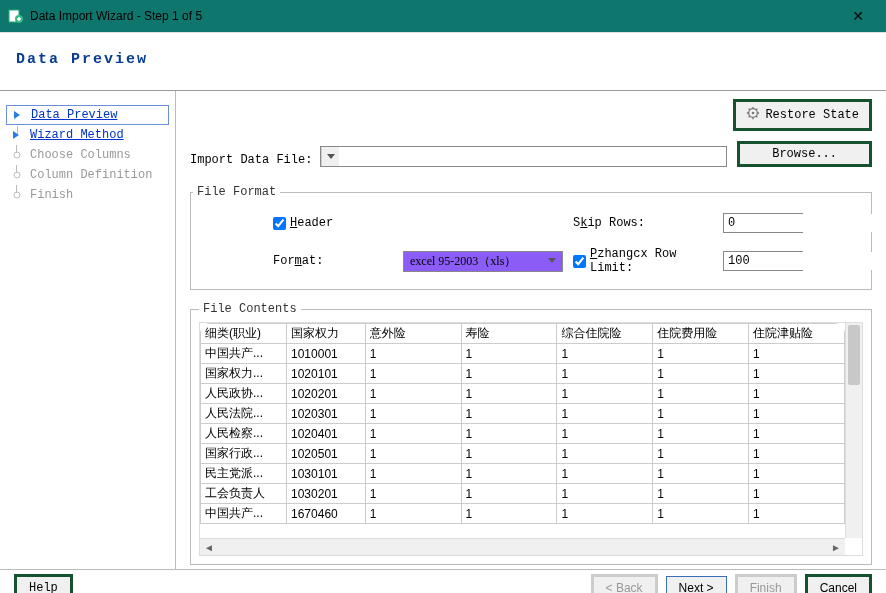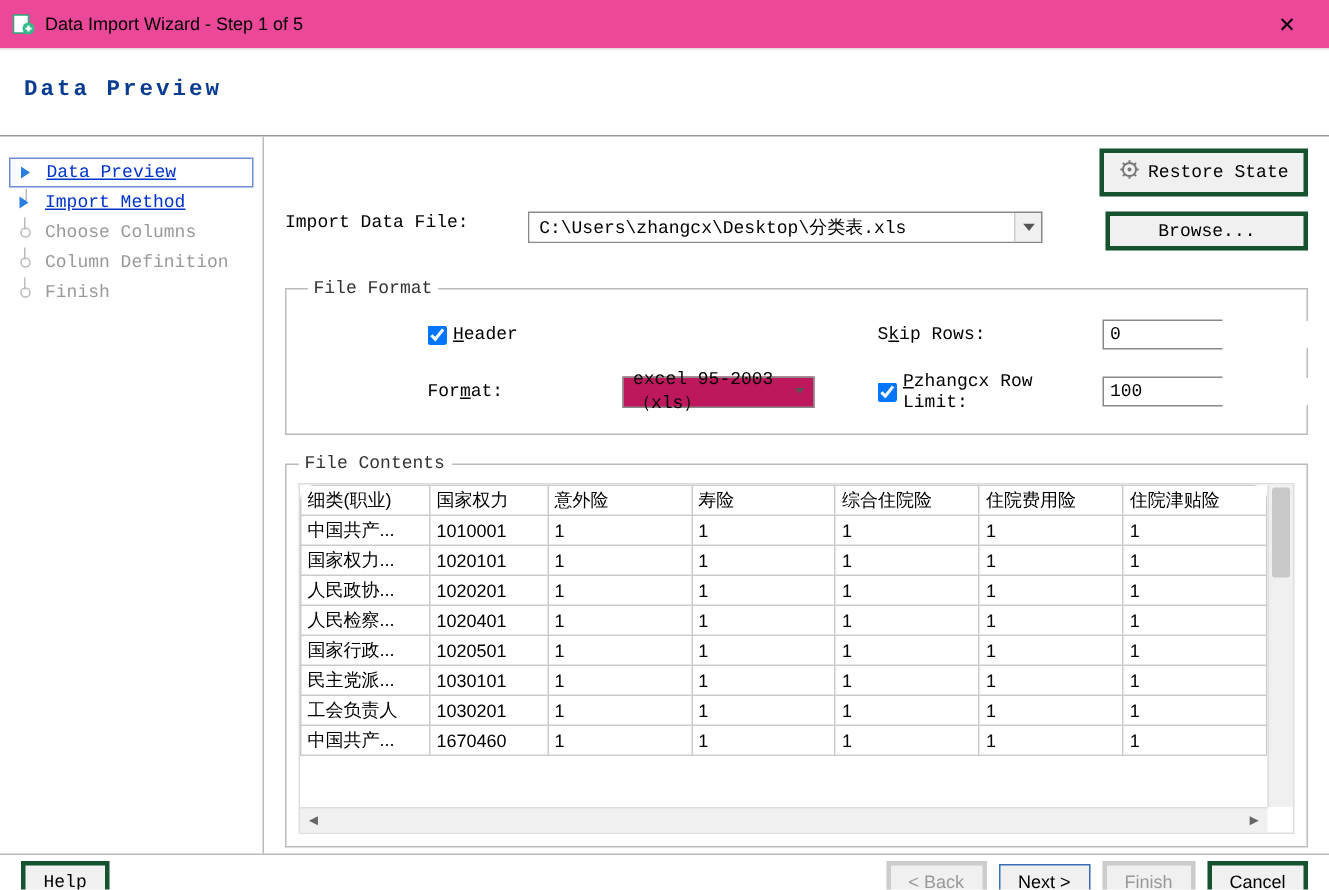--- a/index.html
+++ b/index.html
@@ -14,7 +14,7 @@
     }
     .titlebar {
       height: 28px;
-      background: #ec4899;
+      background: #0f766e;
       border-bottom: 1px solid #e0e0e0;
       display: flex;
       align-items: center;

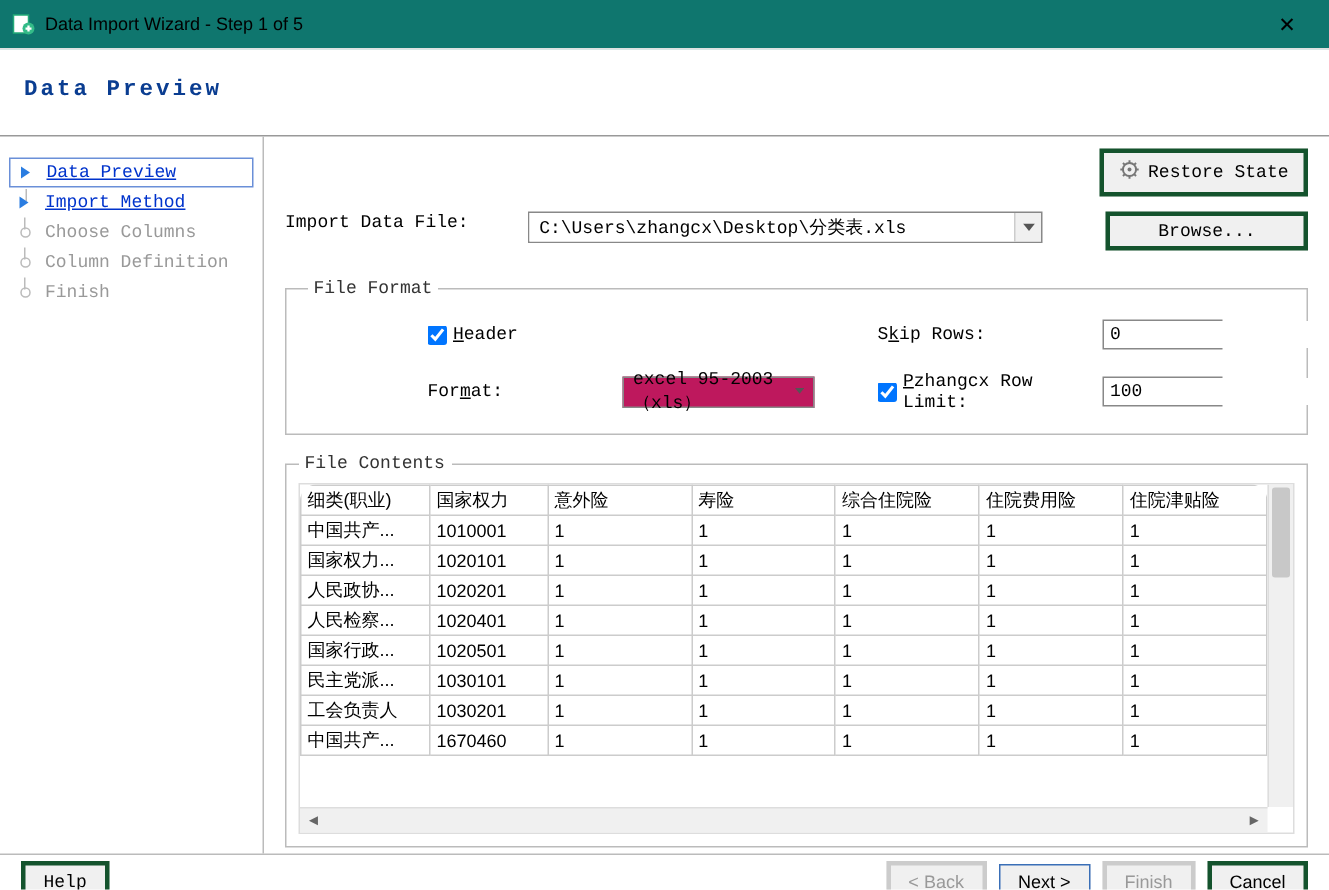--- a/index.html
+++ b/index.html
@@ -254,7 +254,7 @@
             <path d="M2 2 L8 6 L2 10 Z" fill="#2a7de1"></path>
           </svg>
       </span>
-      <span>Import Method</span>
+      <span>Wizard Method</span>
       <span class="step-line"></span>
     </div>
     <div class="step-item step-disabled">

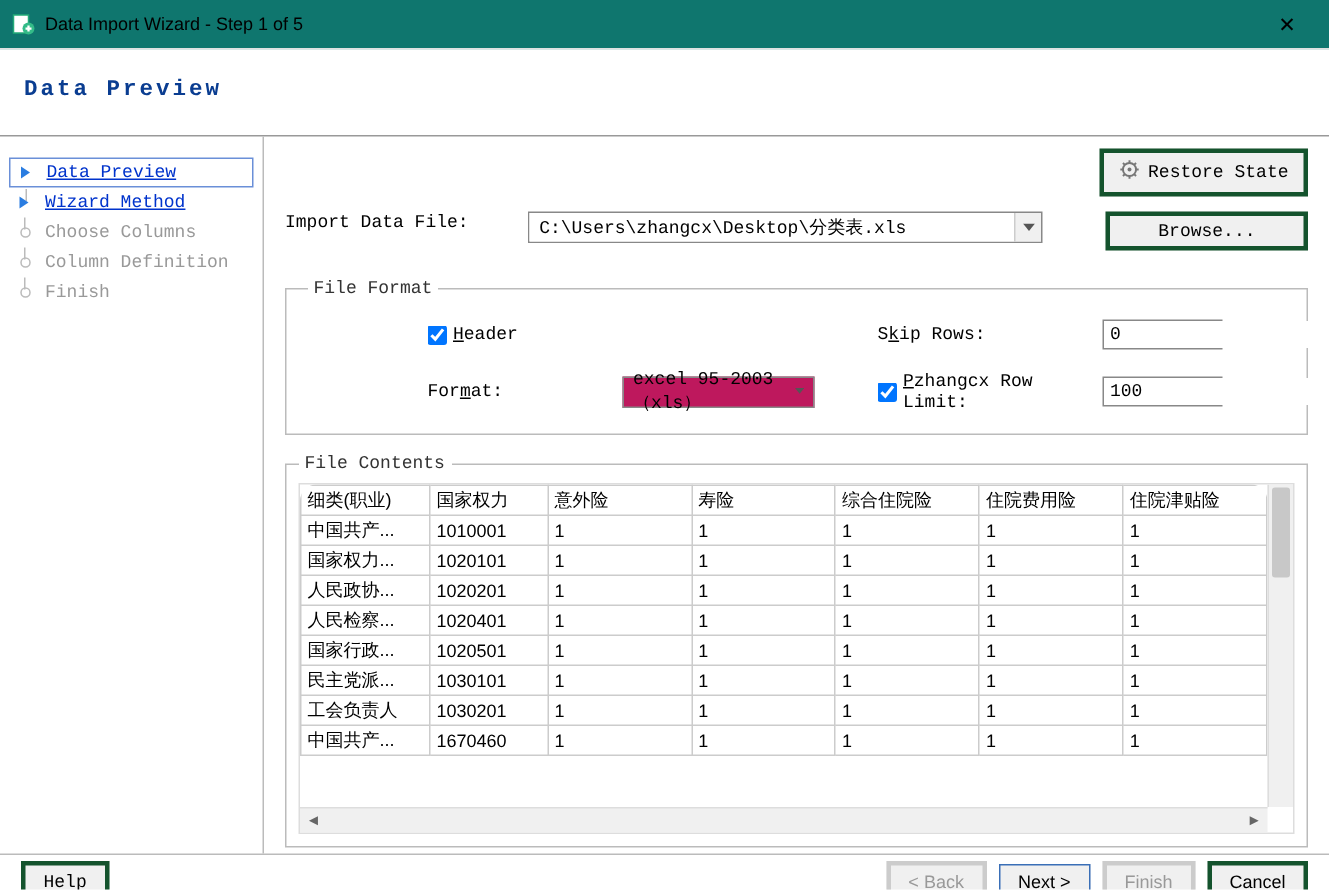--- a/index.html
+++ b/index.html
@@ -104,9 +104,8 @@
     .btn:disabled, .btn.disabled { color: #999; border-color:#ccc; cursor:default; }
     .file-row {
       display: flex;
-      align-items: flex-start;
+      align-items: flex-end;
       margin-bottom: 18px;
-      gap: 32px;
     }
     .file-label {
       font-family: "Courier New", monospace;

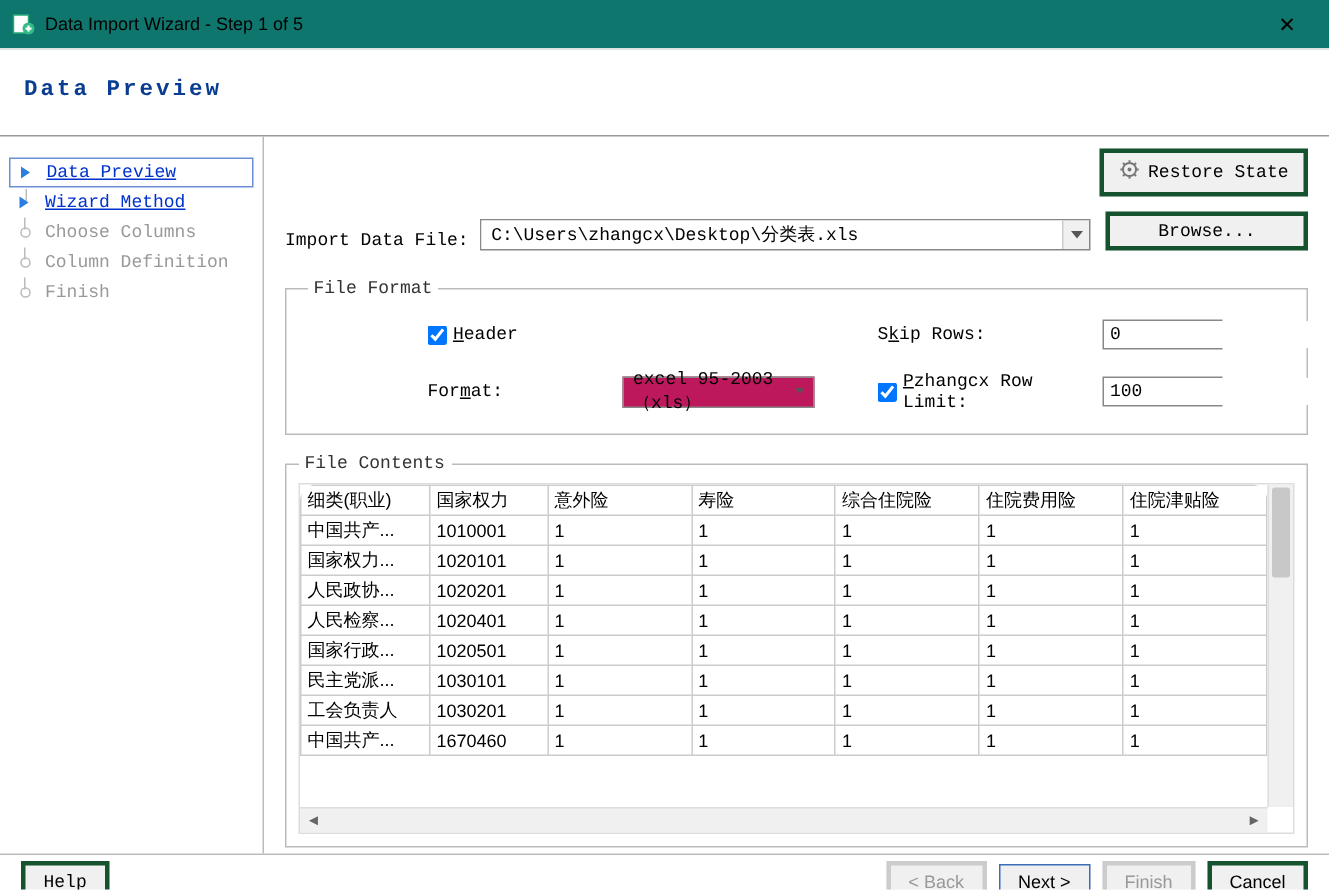--- a/index.html
+++ b/index.html
@@ -301,7 +301,6 @@
     <div class="file-row">
       <span class="file-label">Import Data File:</span>
       <div class="file-input-wrap">
-        <input class="file-input" value="C:\Users\zhangcx\Desktop\分类表.xls" style="">
         <div class="dropdown-btn">
           <svg width="8" height="6" viewBox="0 0 8 6">
               <path d="M0 0 L8 0 L4 5 Z" fill="#555"></path>

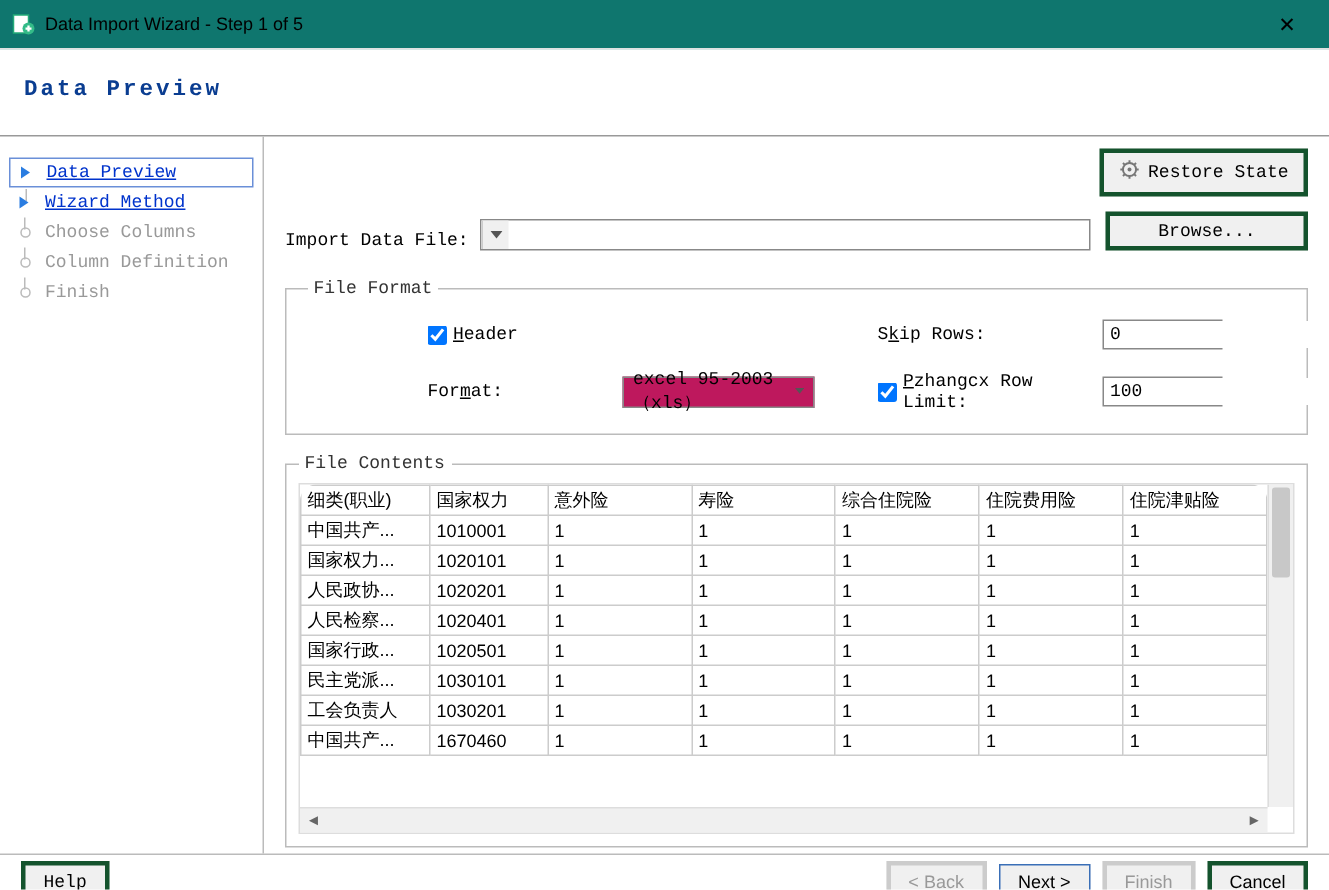--- a/index.html
+++ b/index.html
@@ -138,7 +138,7 @@
 
     fieldset {
       border: 1px solid #bbb;
-      padding: 14px 14px 14px 14px;
+      padding: 14px 14px 14px 2px;
       margin-bottom: 12px;
     }
     legend {

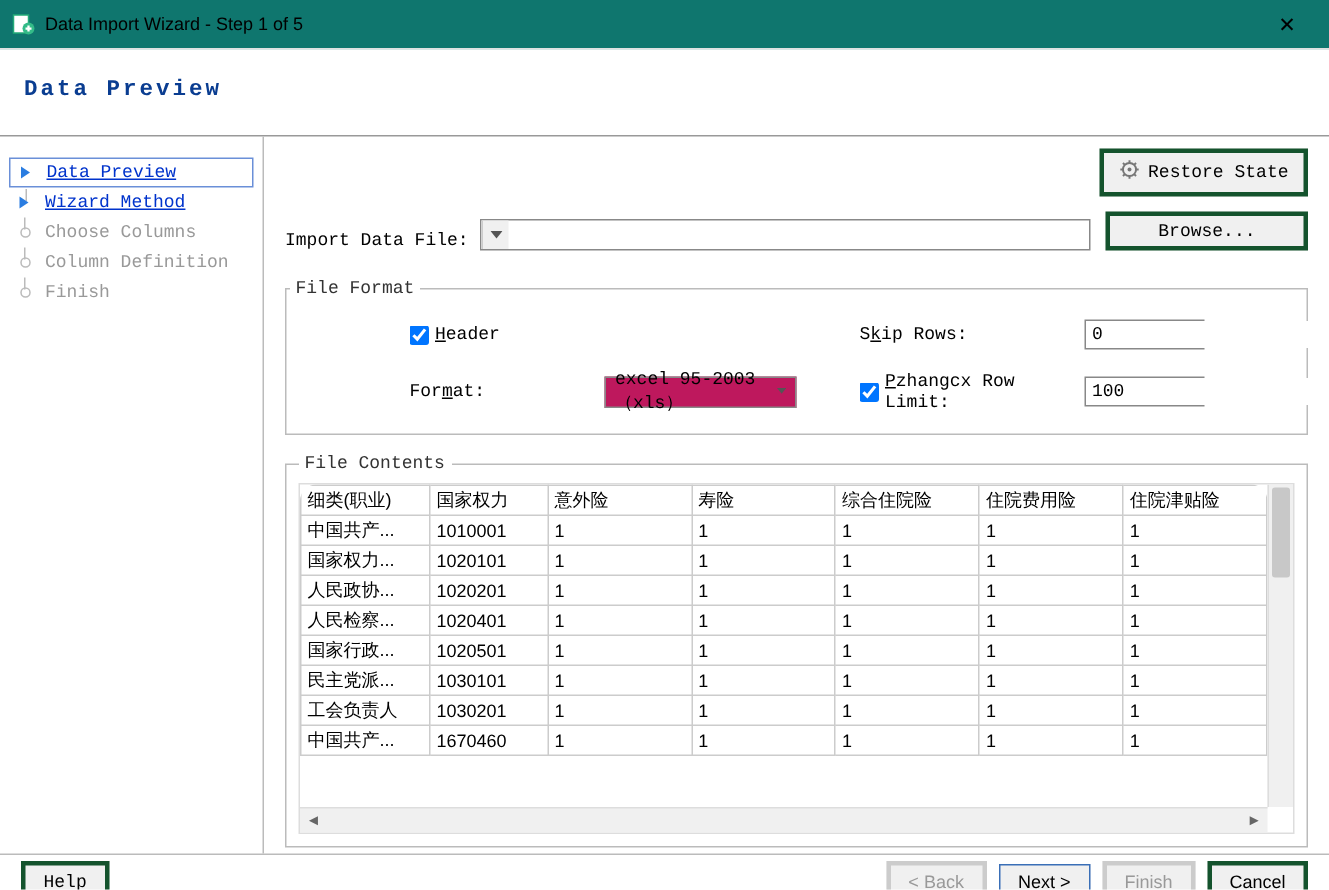--- a/index.html
+++ b/index.html
@@ -162,8 +162,8 @@
     .num-input input { flex:1; border:none; padding:0 4px; font-family:"Courier New",monospace; font-size:12px; }
     .select {
       border:1px solid #888; height:21px; display:flex; align-items:center;
-      padding:0 6px; font-family:Liberation Mono, monospace; font-size:12px;
-      width:128px; justify-content:space-between; background:#be185d; cursor:pointer;
+      padding:0 6px; font-family:Liberation Serif, serif; font-size:12px;
+      width:160px; justify-content:space-between; background:#8b5cf6; cursor:pointer;
     }
 
     .contents-fieldset { padding:6px 8px 8px 8px; }

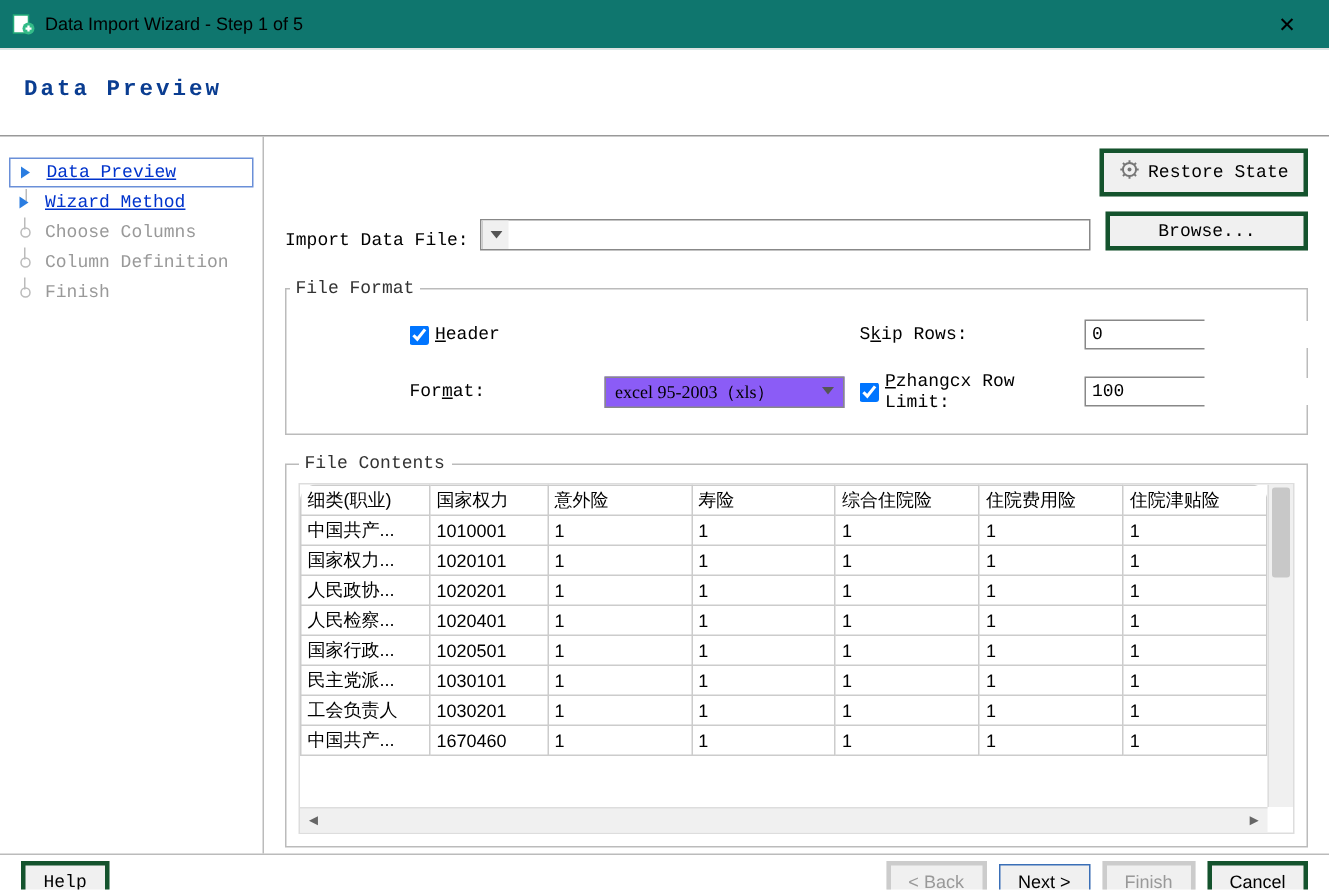--- a/index.html
+++ b/index.html
@@ -398,6 +398,15 @@
                   <td>1</td>
                 </tr>
                 <tr>
+                  <td>人民法院...</td>
+                  <td>1020301</td>
+                  <td>1</td>
+                  <td>1</td>
+                  <td>1</td>
+                  <td>1</td>
+                  <td>1</td>
+                </tr>
+                <tr>
                   <td>人民检察...</td>
                   <td>1020401</td>
                   <td>1</td>

